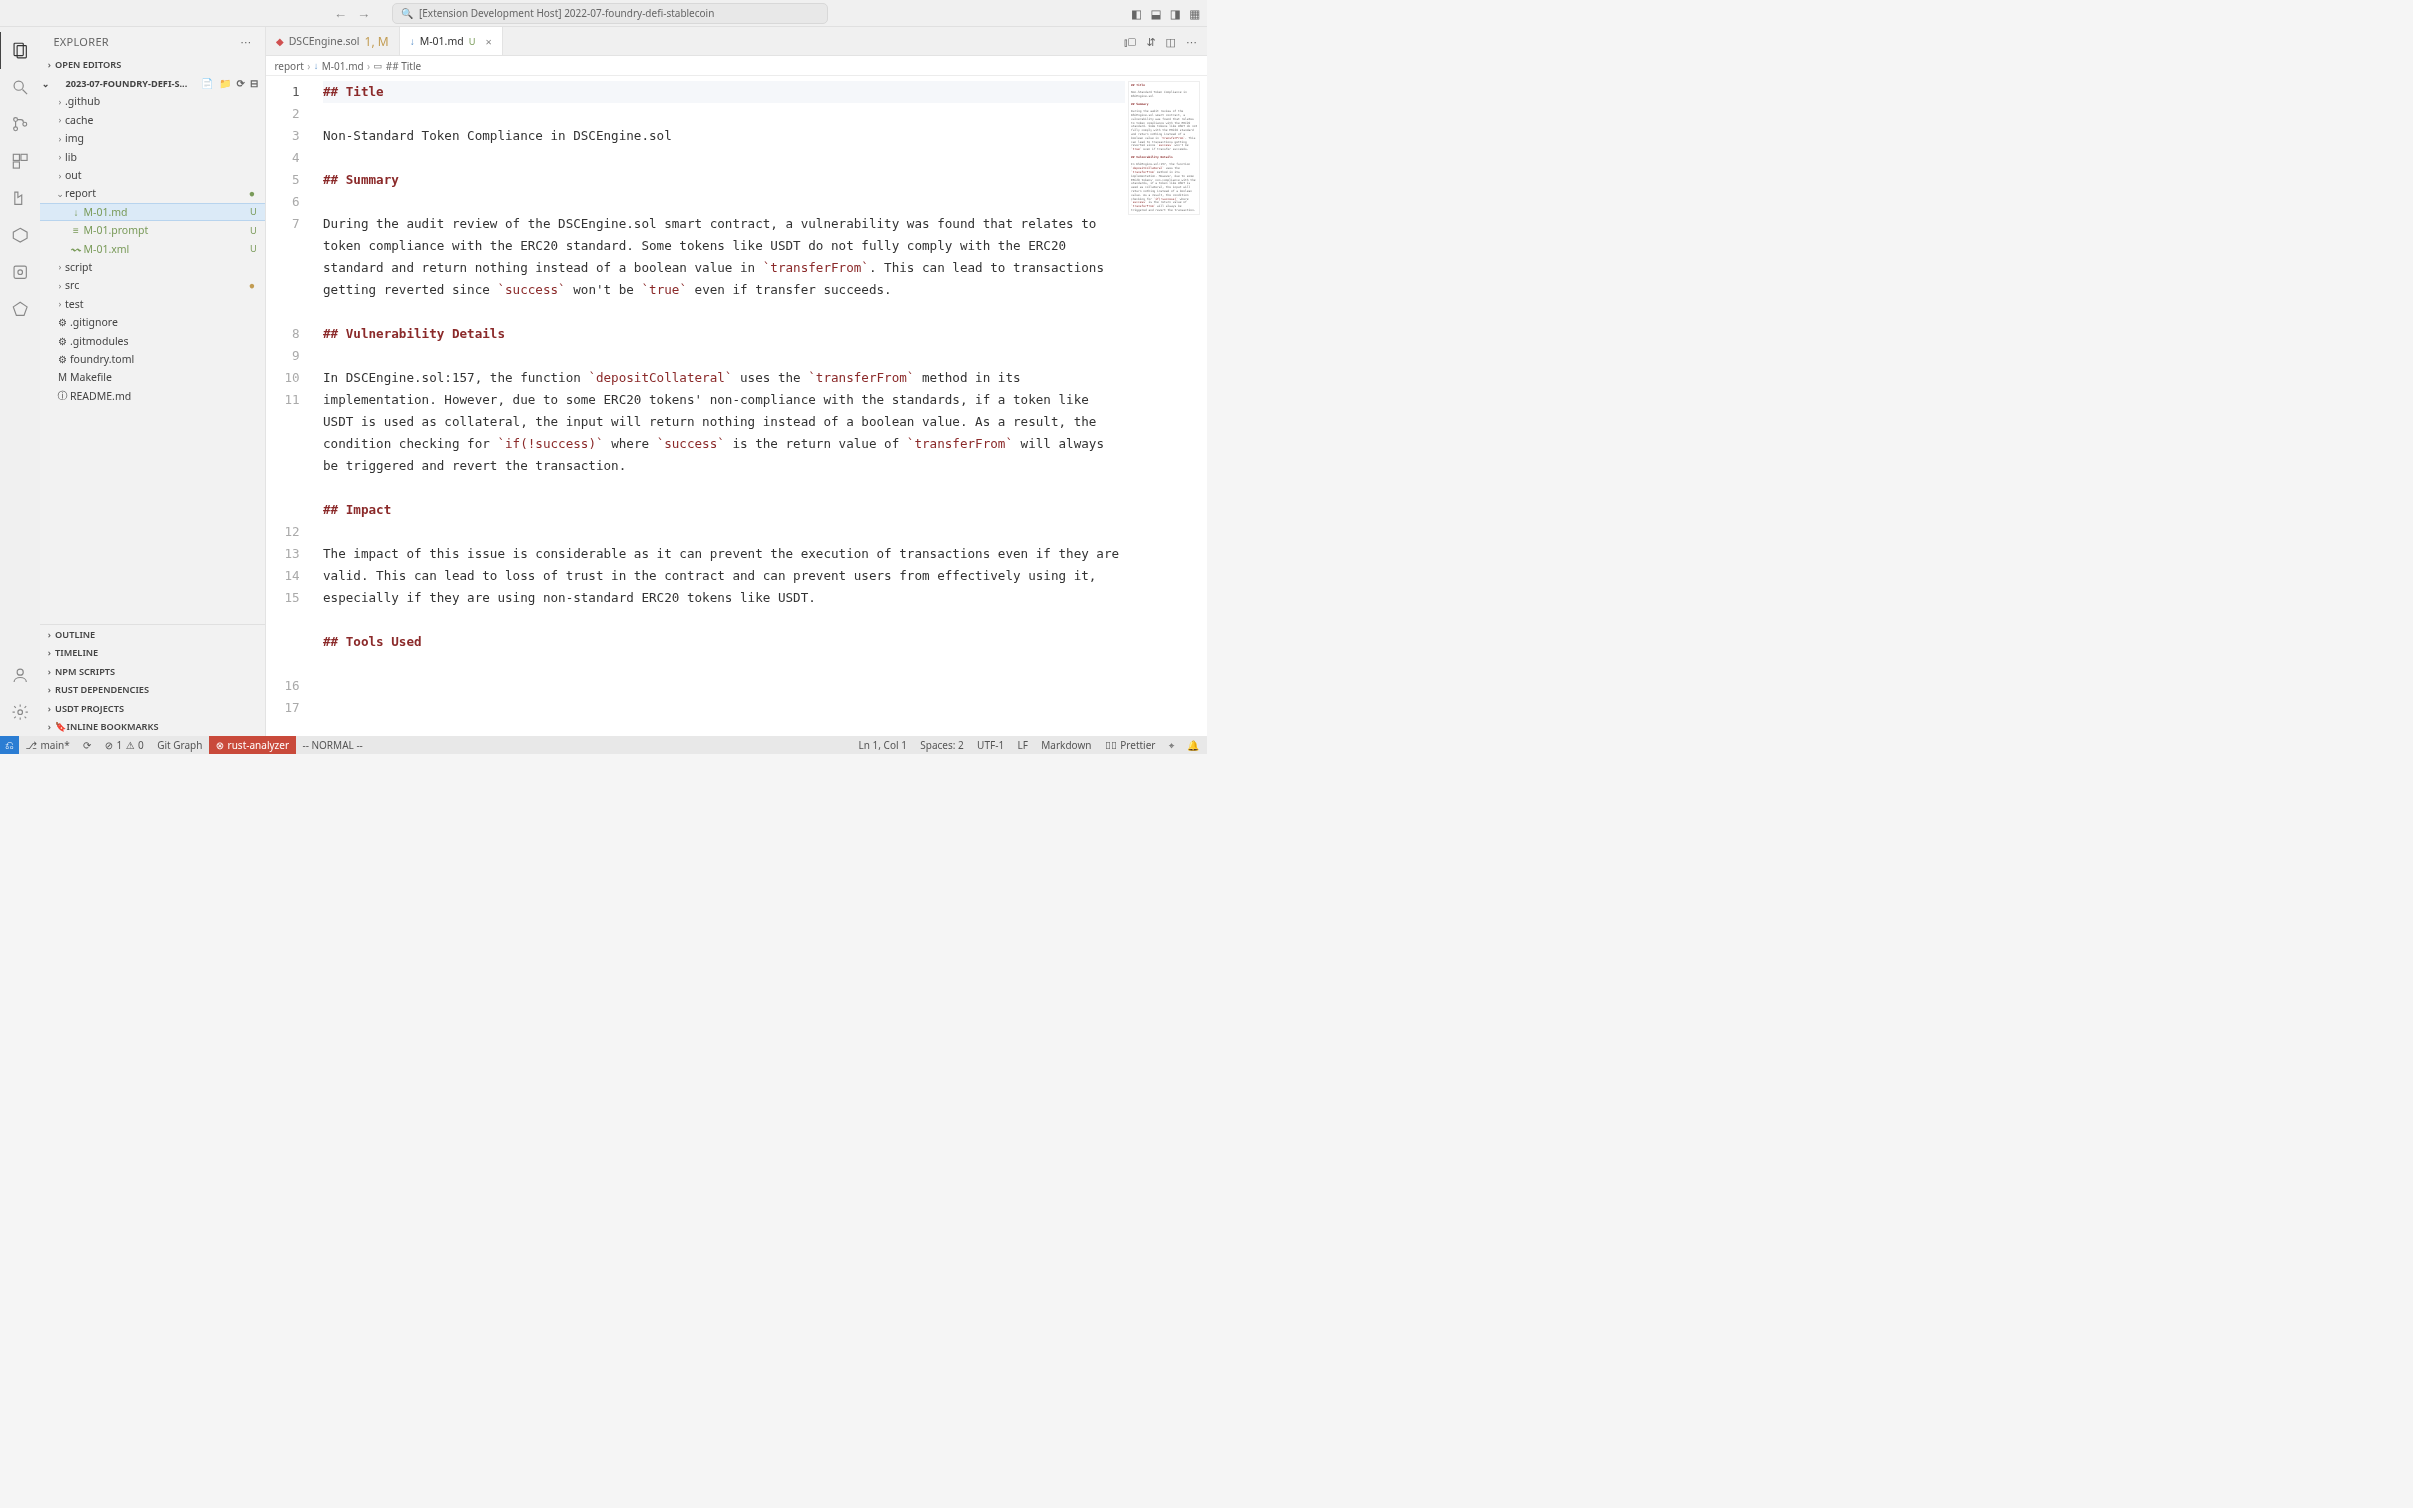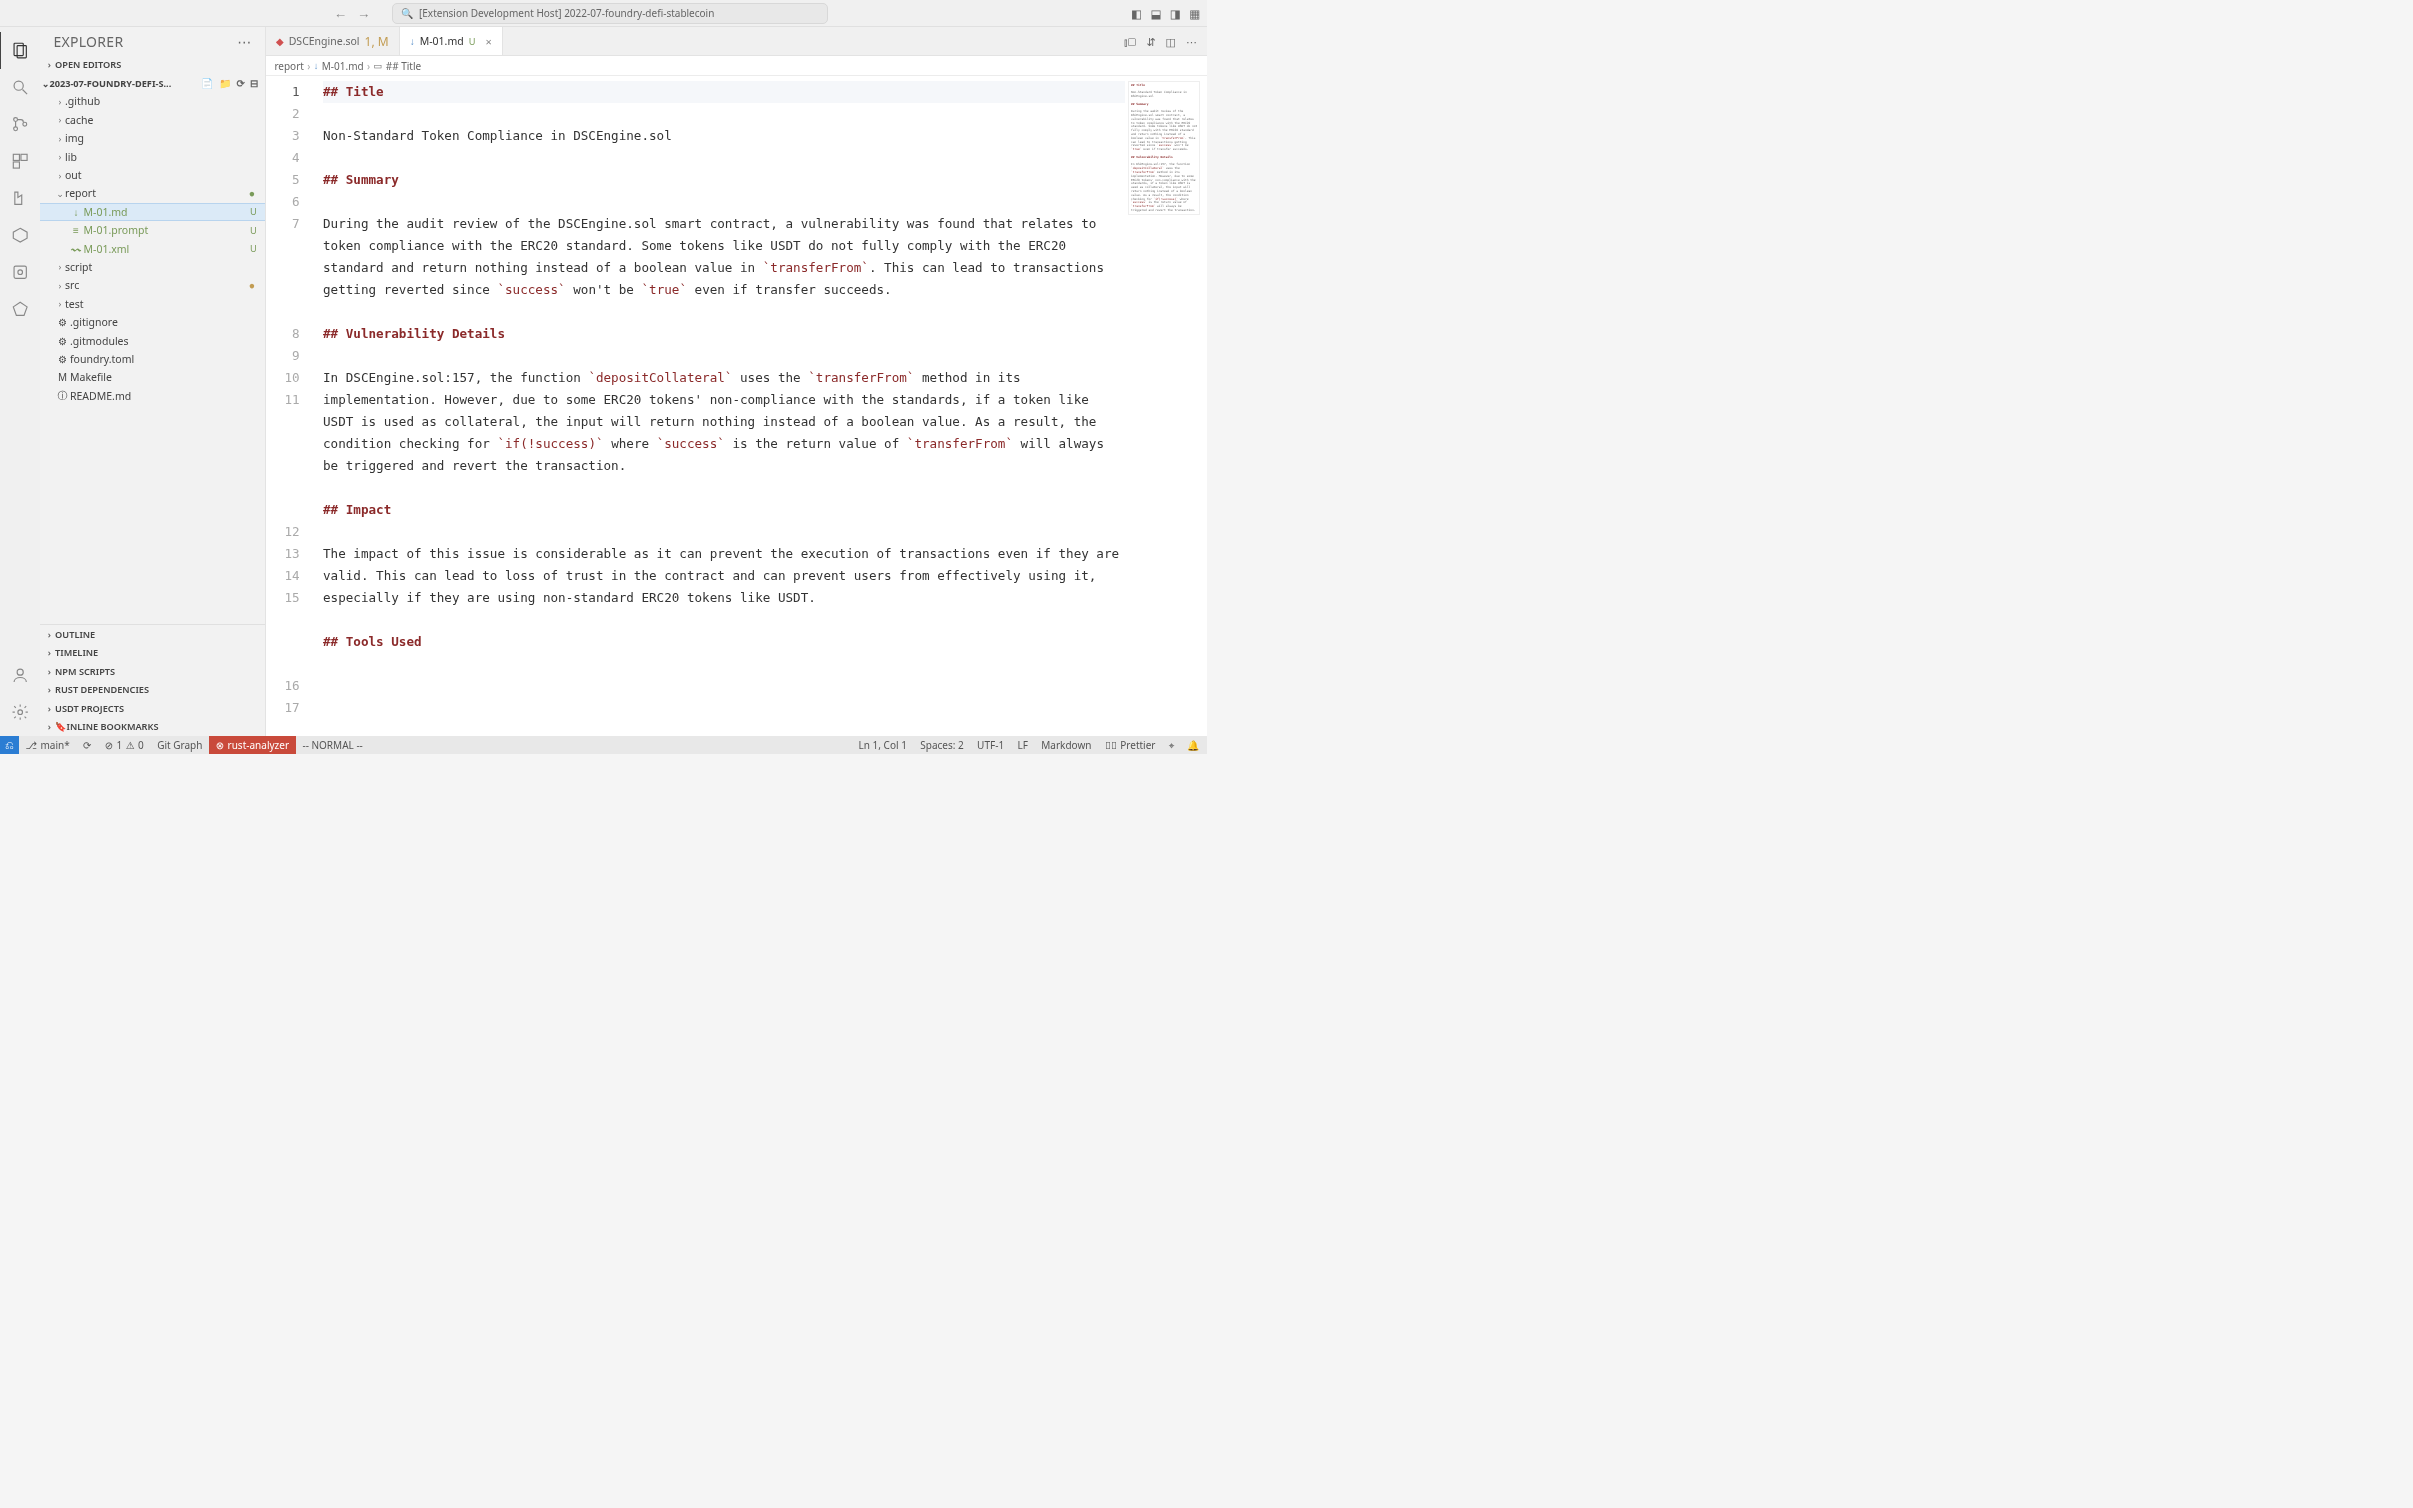--- a/index.html
+++ b/index.html
@@ -74,7 +74,7 @@
   height: 28.5px; display: flex; align-items: center;
   padding: 0 13.4px 0 13.4px;
   text-transform: uppercase; color: #666;
-  font-size: 14px; letter-spacing: 0.3px;
+  font-size: 11px; letter-spacing: 0.3px;
 }
 .sidebar-header .title { flex: 1; }
 .section-head {

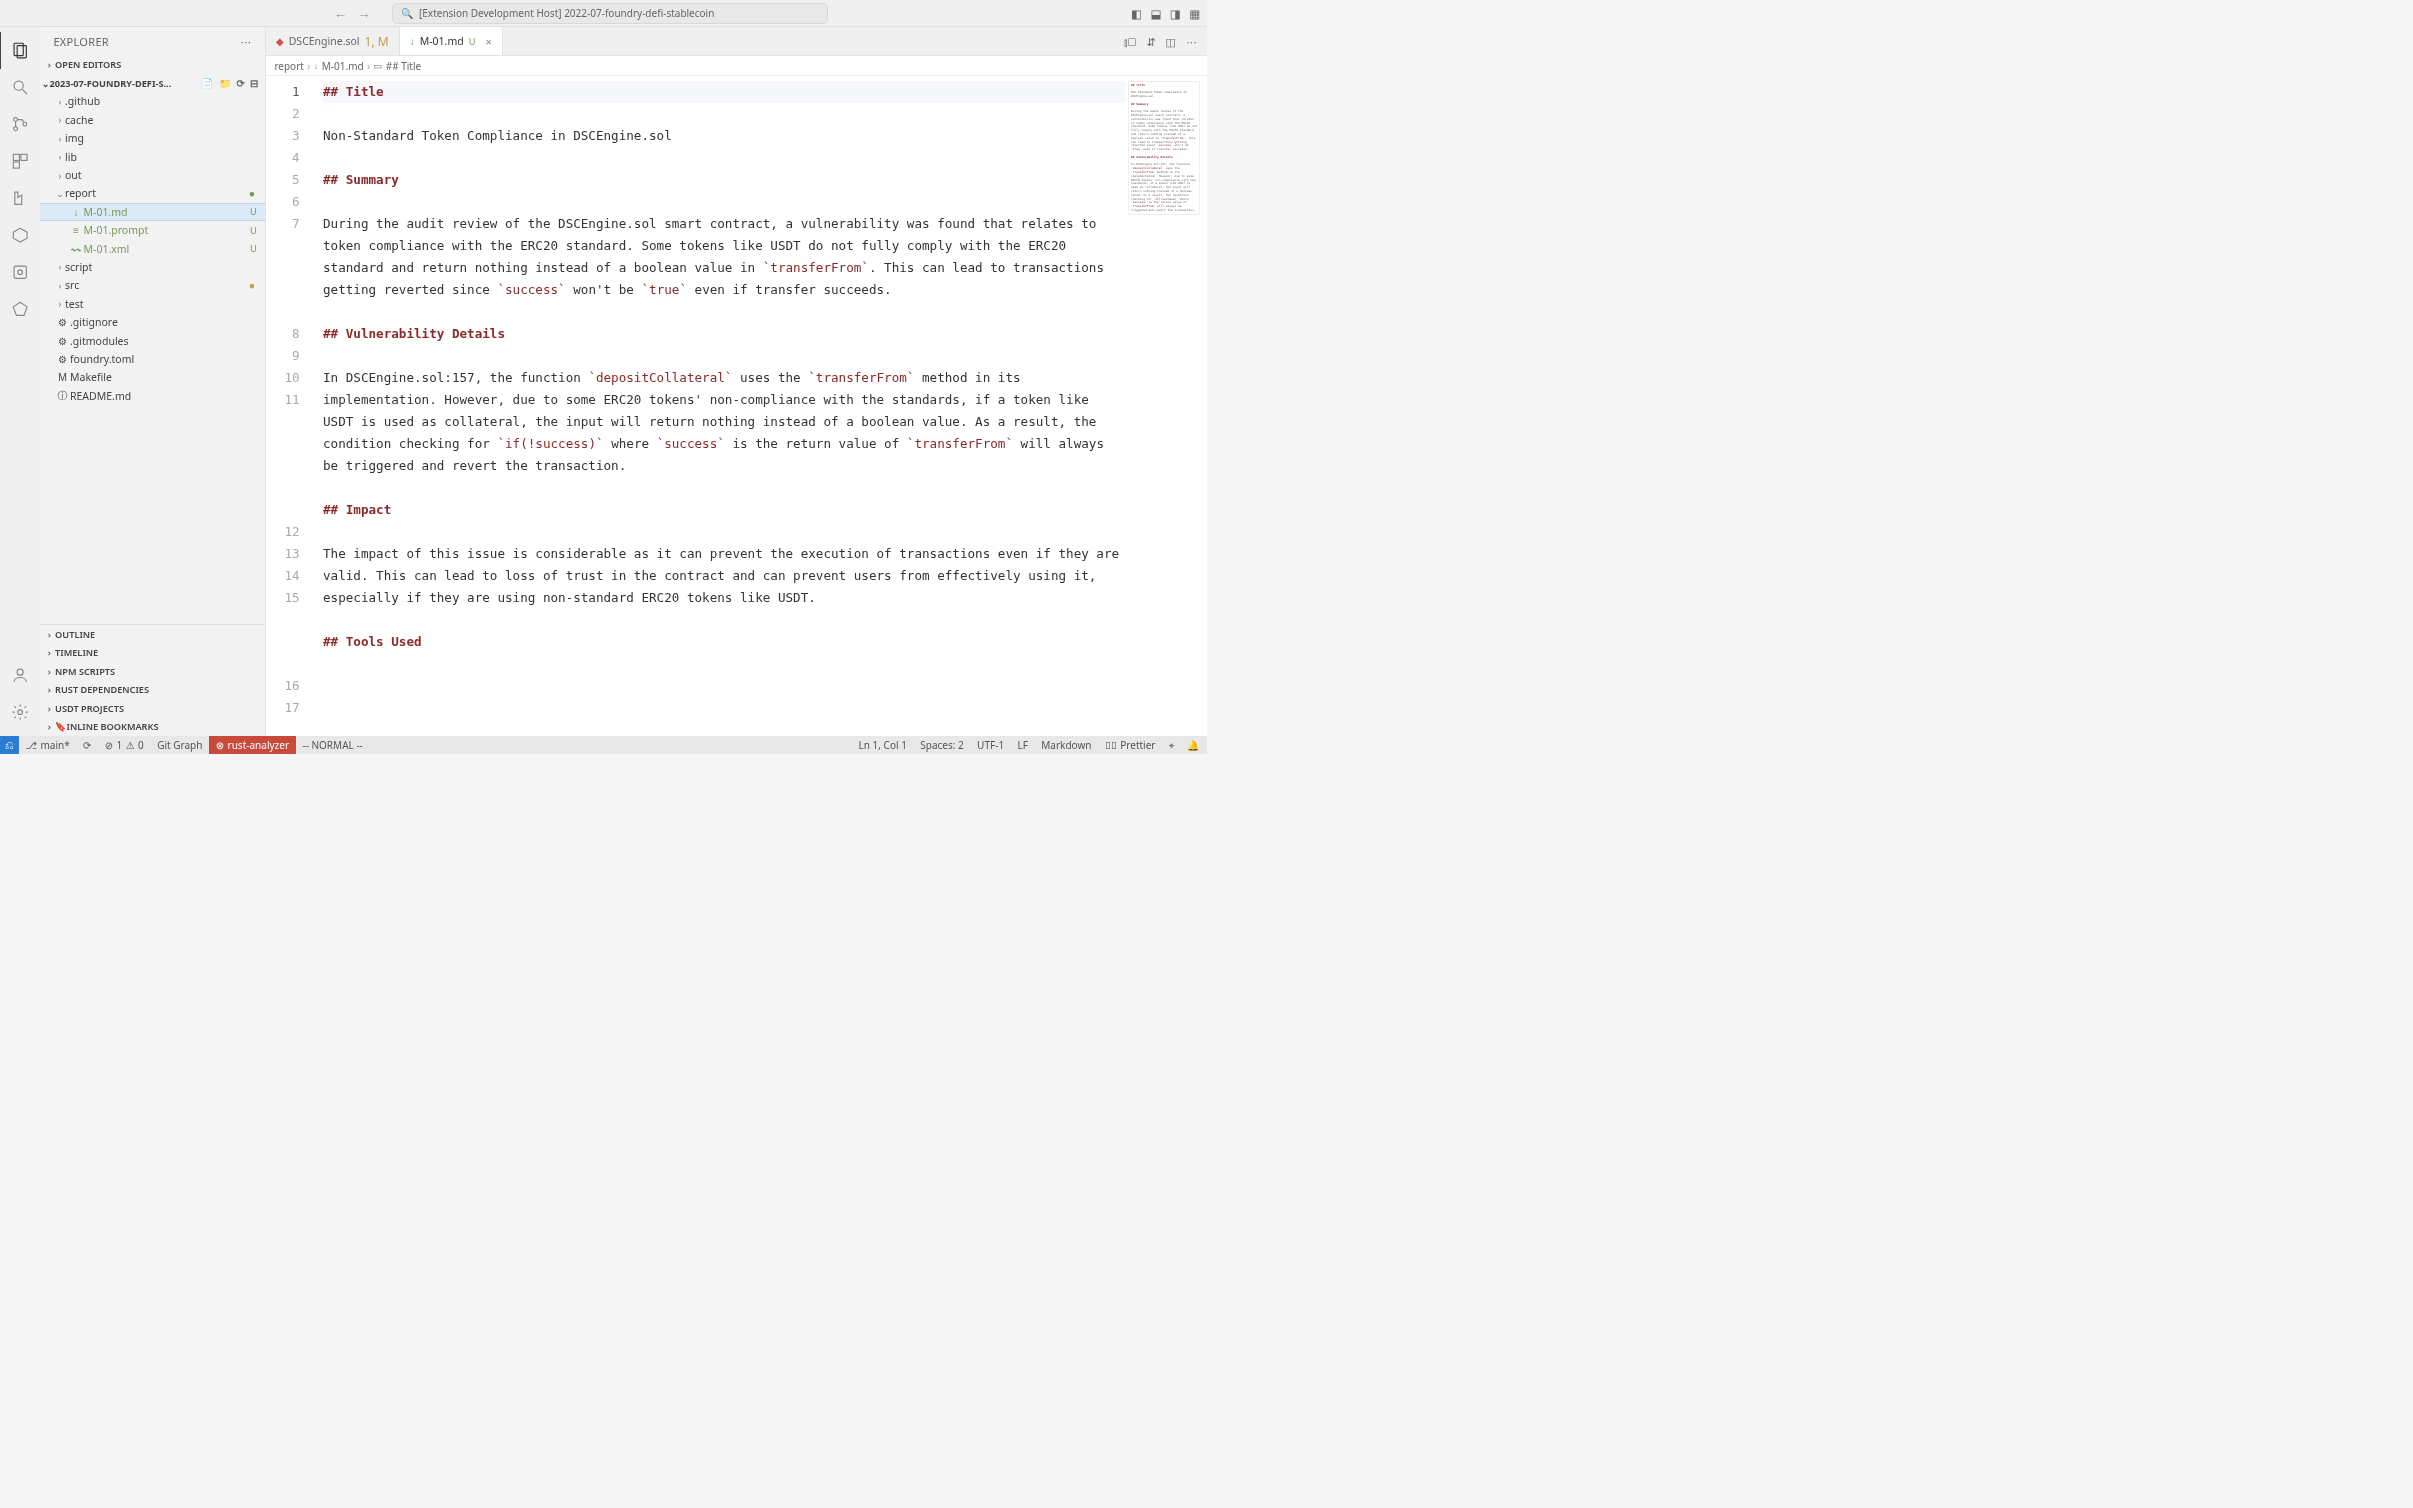--- a/index.html
+++ b/index.html
@@ -88,7 +88,7 @@
   padding-left: 1.7px; font-weight: 700; font-size: 9.2px;
   color: #444;
 }
-.project-head .label { flex:1; overflow:hidden; text-overflow:ellipsis; white-space:nowrap; }
+.project-head .label { flex:1; overflow:hidden; text-overflow:ellipsis; white-space:nowrap;margin-left:16px; }
 .project-head .icons { display:flex; gap:5px; padding-right:6.7px; color:#666; font-size:10px; }
 .tree { flex:1; overflow:auto; }
 .tree-item {

